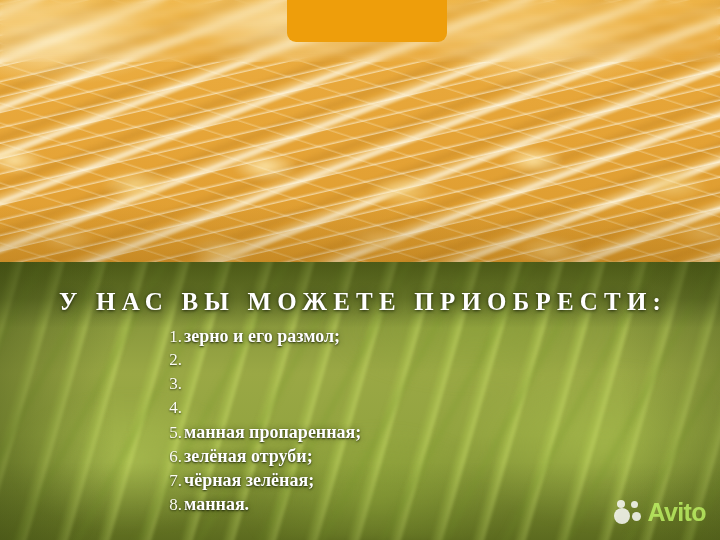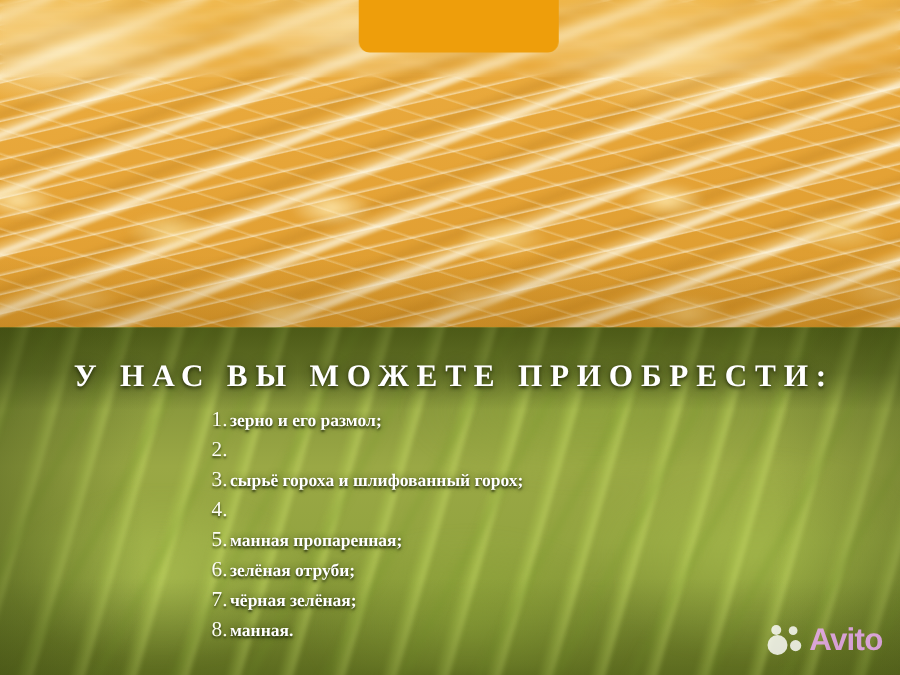--- a/index.html
+++ b/index.html
@@ -232,7 +232,7 @@
   .item-text {
     margin-left: 2px;
     color: #ffffff;
-    font-size: 14px;
+    font-size: 18px;
     font-weight: bold;
     white-space: nowrap;
     text-shadow: 0 1px 2px rgba(24,32,6,.85), 0 0 6px rgba(24,32,6,.4);

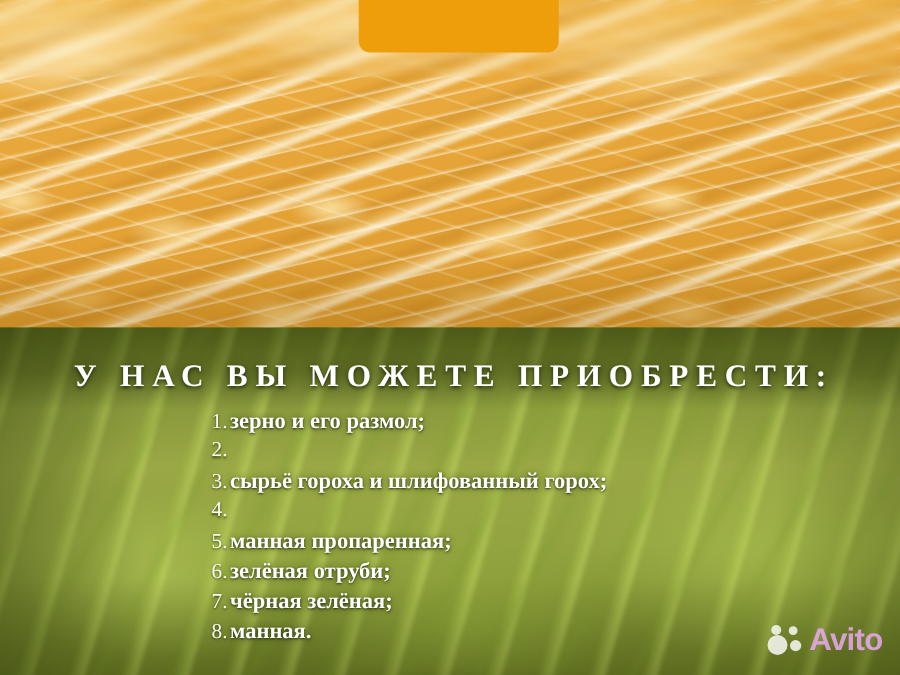--- a/index.html
+++ b/index.html
@@ -311,7 +311,6 @@
         </li>
         <li class="item-row">
           <span class="item-num">3.</span>
-          <span class="item-text">сырьё гороха и шлифованный горох;</span>
         </li>
         <li class="item-row">
           <span class="item-num">4.</span>

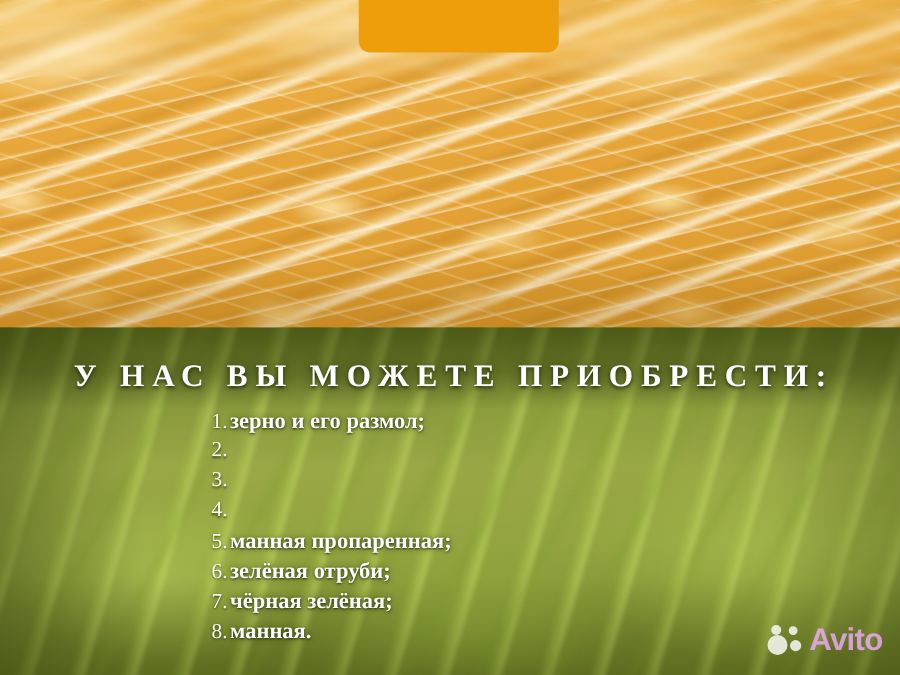--- a/index.html
+++ b/index.html
@@ -267,7 +267,7 @@
   .avito-mark .c-mid   { left: 17px; top: 1px;  width: 7px;  height: 7px;  }
   .avito-mark .c-low   { left: 18px; top: 12px; width: 9px;  height: 9px;  }
   .avito-word {
-    color: #f0abfc;
+    color: #bef264;
     font-family: "Liberation Sans", sans-serif;
     font-size: 25px;
     font-weight: bold;

